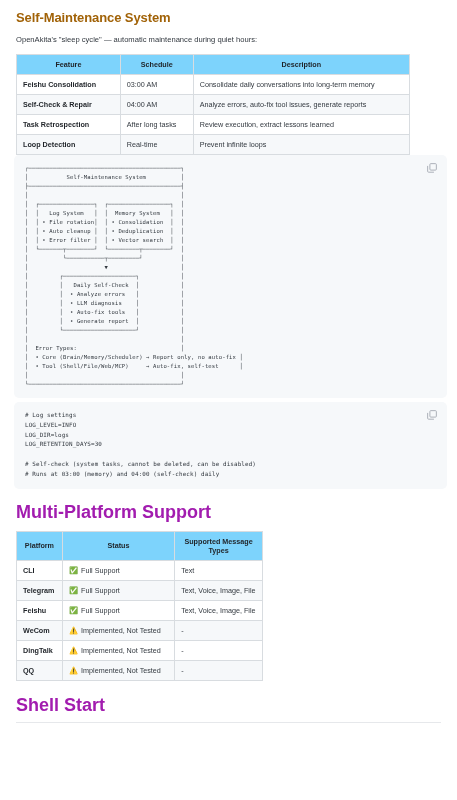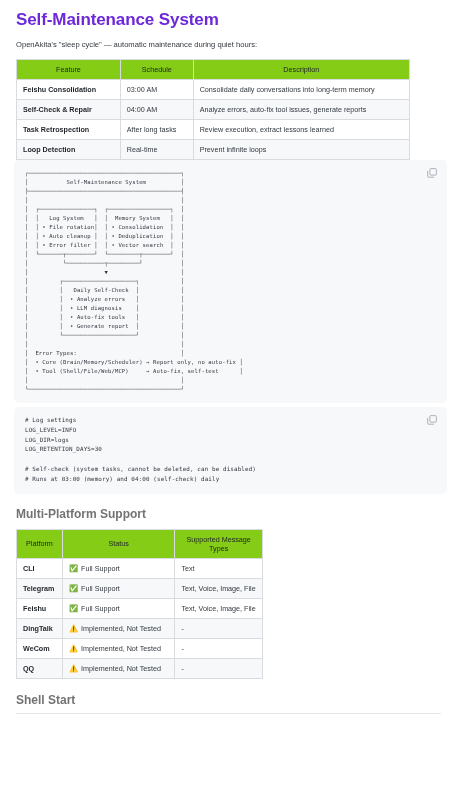--- a/index.html
+++ b/index.html
@@ -14,11 +14,11 @@
   .page { padding: 0 16px; width: 457px; }
 
   h3.sec-title {
-    font-size: 17px;
+    font-size: 13px;
     font-weight: bold;
     margin: 10px 0 9px 0;
     letter-spacing: -0.1px;
-    color: #6d28d9;
+    color: #a16207;
   }
   h4.sub-title {
     font-size: 8.5px;

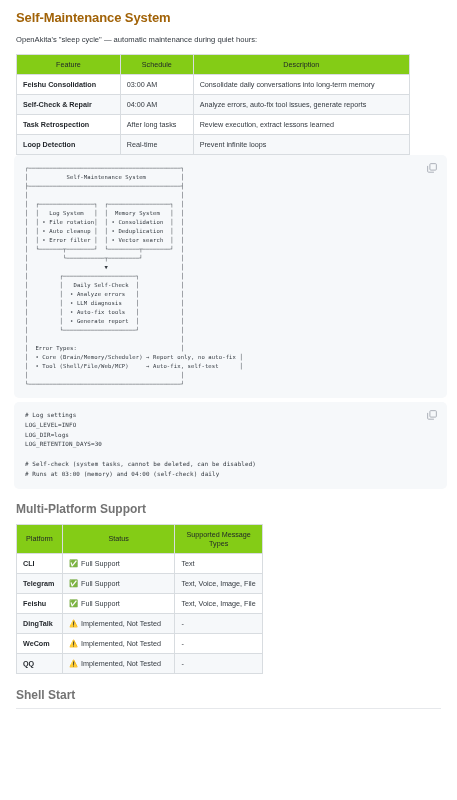--- a/index.html
+++ b/index.html
@@ -50,11 +50,11 @@
   }
   table.md th {
     border: 1px solid #d8dce0;
-    font-weight: normal;
+    font-weight: bold;
     text-align: center;
     padding: 5px 6px;
     color: #1f2328;
-    background: #84cc16;
+    background: #7dd3fc;
     margin-left: 18px;
   }
   table.md td {

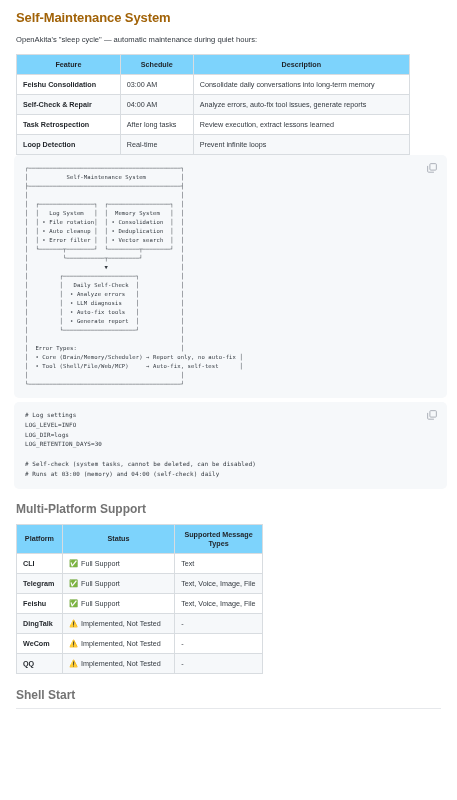--- a/index.html
+++ b/index.html
@@ -27,12 +27,12 @@
     color: #1f2328;
   }
   h2.big-title {
-    font-size: 12px;
+    font-size: 18px;
     font-weight: bold;
     margin: 14px 0 0 0;
     padding-bottom: 6px;
     border-bottom: 1px solid #e6e8eb;
-    color: #737373;
+    color: #a21caf;
   }
   p.lede {
     font-size: 7.6px;

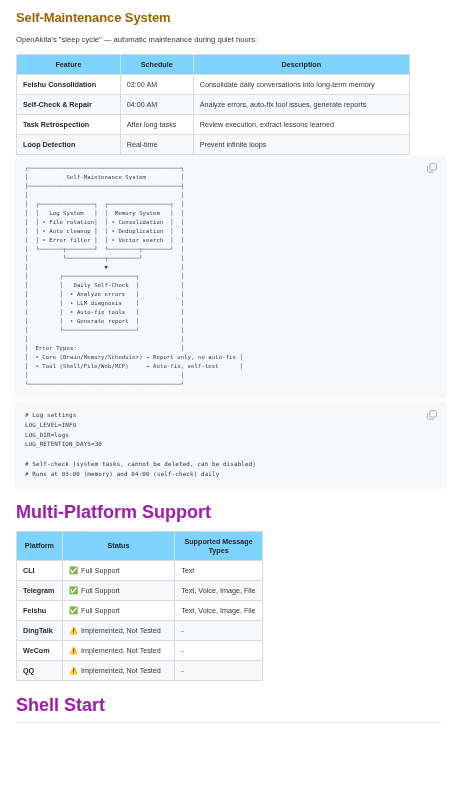--- a/index.html
+++ b/index.html
@@ -239,16 +239,16 @@
           <td>Text, Voice, Image, File</td>
         </tr>
         <tr>
+          <td class="first">WeCom</td>
+          <td class="status"><span class="ico ico-warn">⚠️</span><span>Implemented, Not Tested</span></td>
+          <td>-</td>
+        </tr>
+        <tr>
           <td class="first">DingTalk</td>
           <td class="status"><span class="ico ico-warn">⚠️</span><span>Implemented, Not Tested</span></td>
           <td>-</td>
         </tr>
         <tr>
-          <td class="first">WeCom</td>
-          <td class="status"><span class="ico ico-warn">⚠️</span><span>Implemented, Not Tested</span></td>
-          <td>-</td>
-        </tr>
-        <tr>
           <td class="first">QQ</td>
           <td class="status"><span class="ico ico-warn">⚠️</span><span>Implemented, Not Tested</span></td>
           <td>-</td>

